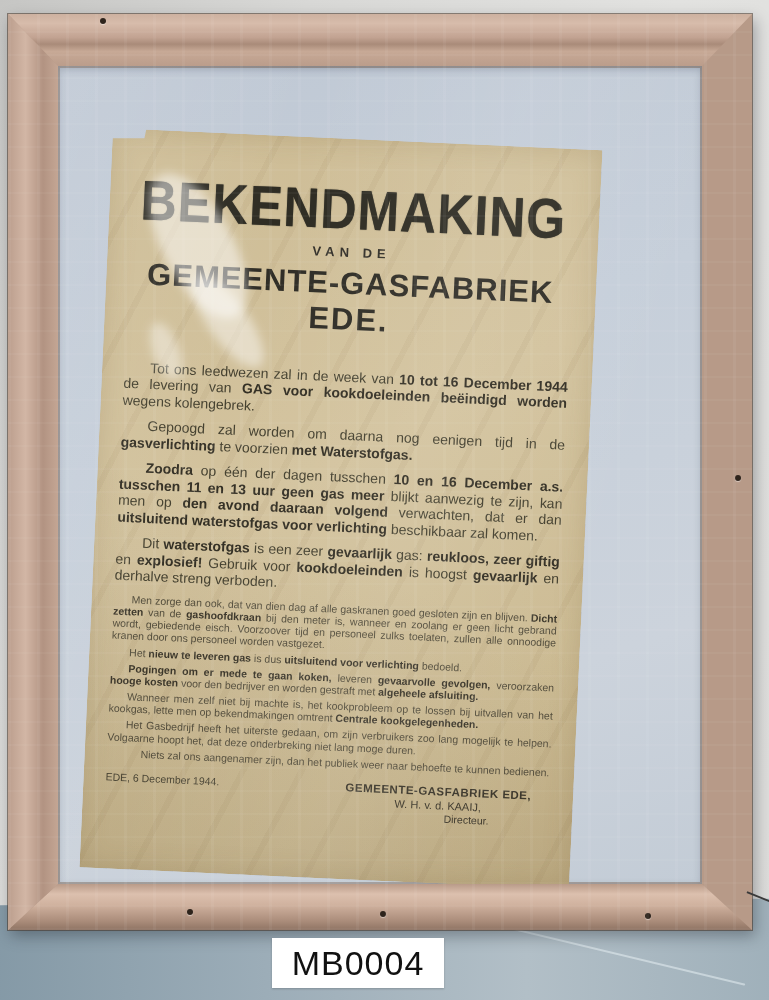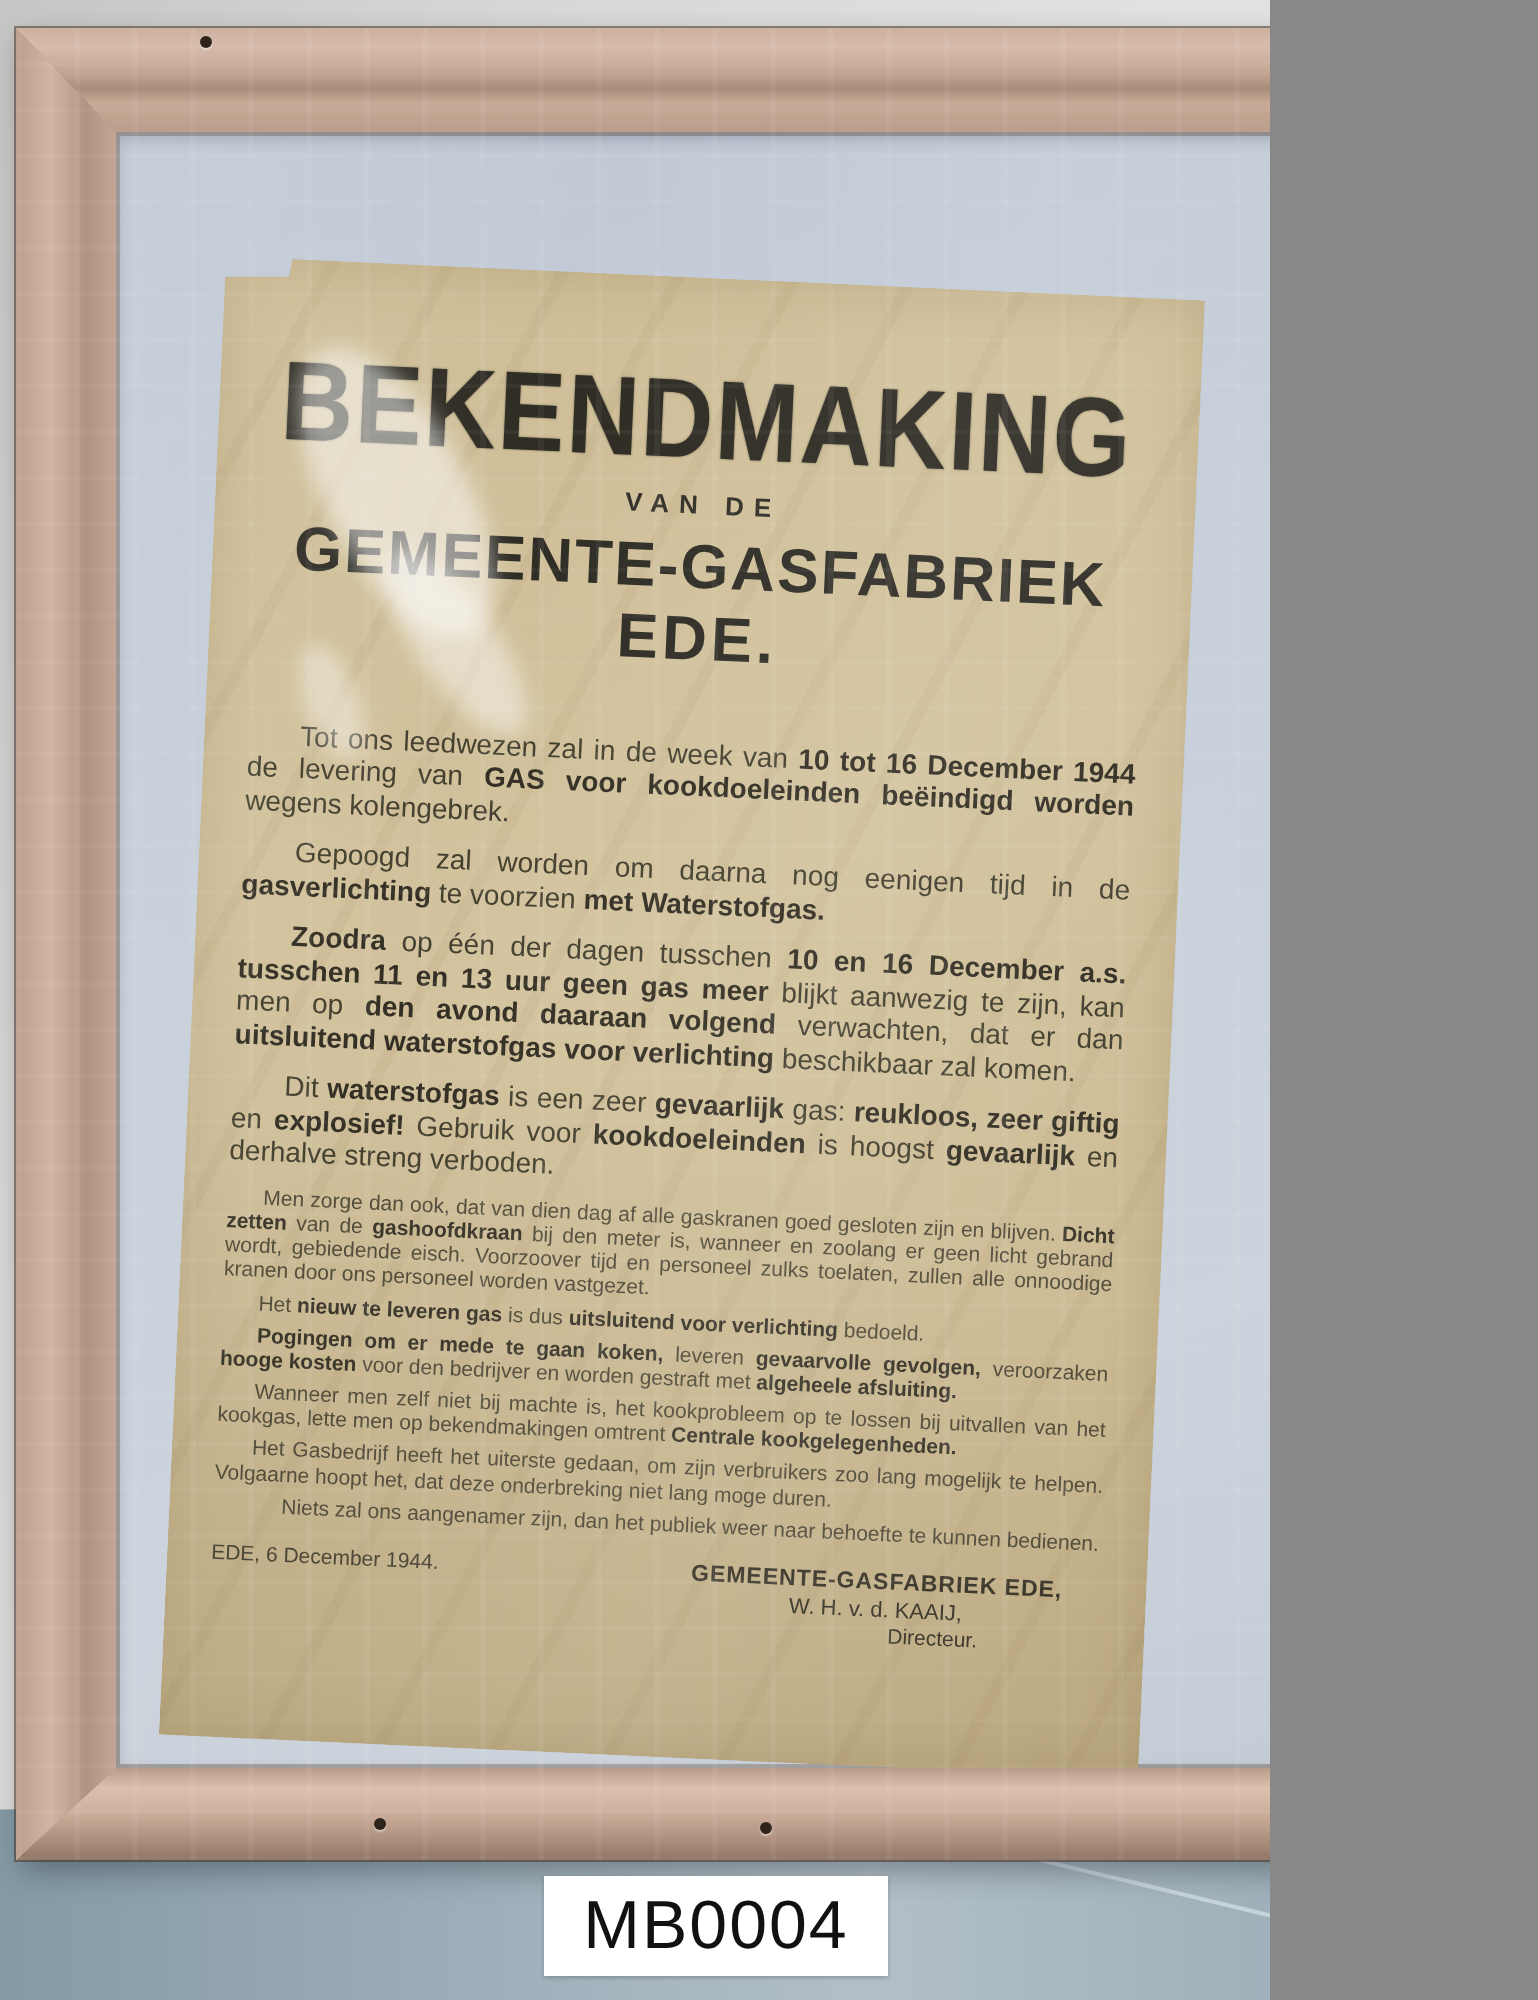--- a/index.html
+++ b/index.html
@@ -4,7 +4,7 @@
 <style>
   html,body{margin:0;padding:0;background:#888;}
   .scene{
-    position:relative;width:635px;height:1000px;overflow:hidden;
+    position:relative;width:769px;height:1000px;overflow:hidden;
     font-family:"Liberation Sans",sans-serif;
     background:linear-gradient(115deg,#c6c6c4 0%,#d8d8d6 25%,#e2e2e0 55%,#dcdcda 100%);
   }

